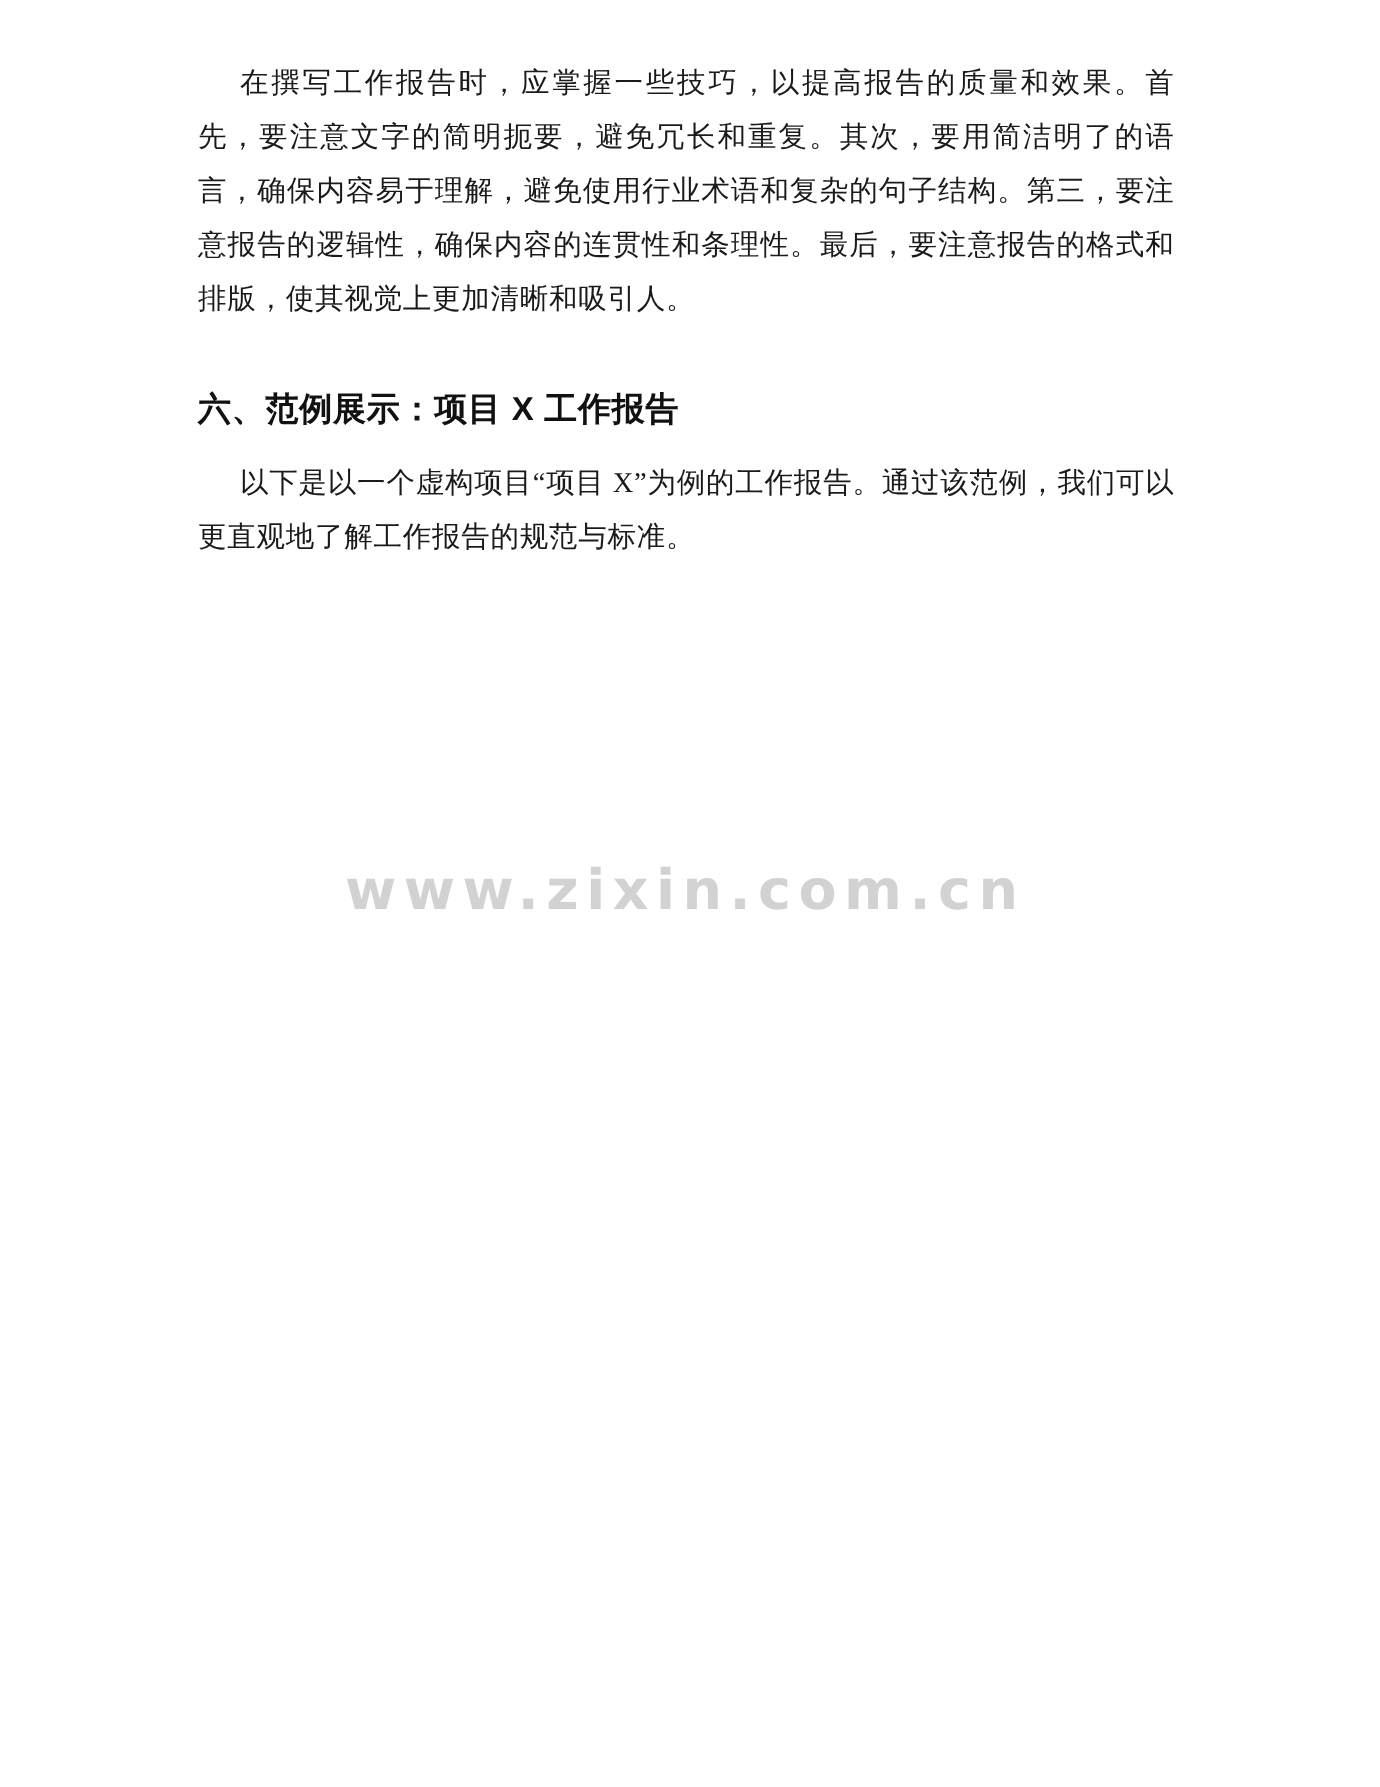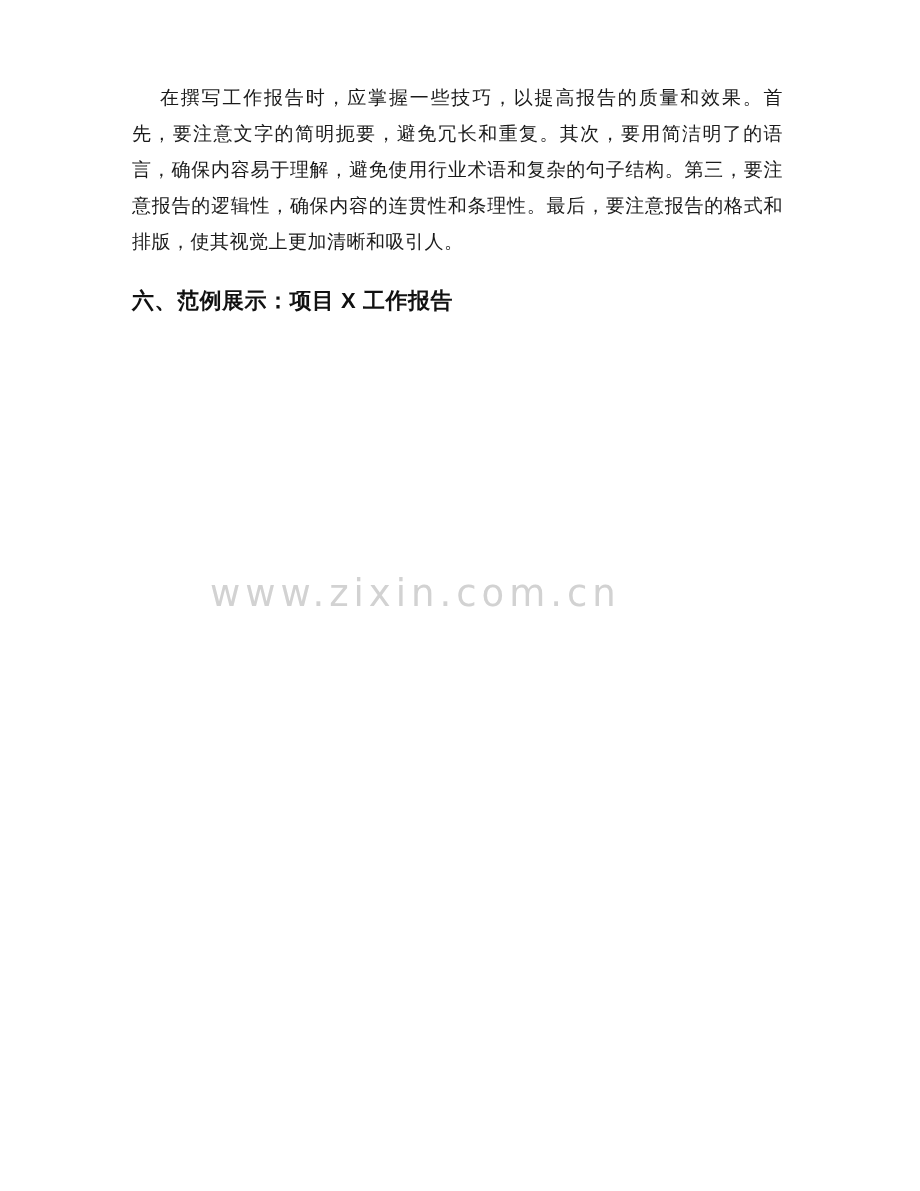--- a/index.html
+++ b/index.html
@@ -18,7 +18,7 @@
     left: 132px;
     top: 0;
     width: 651px;
-    padding-top: 80px;
+    padding-top: 38px;
     z-index: 1;
   }
   .para {

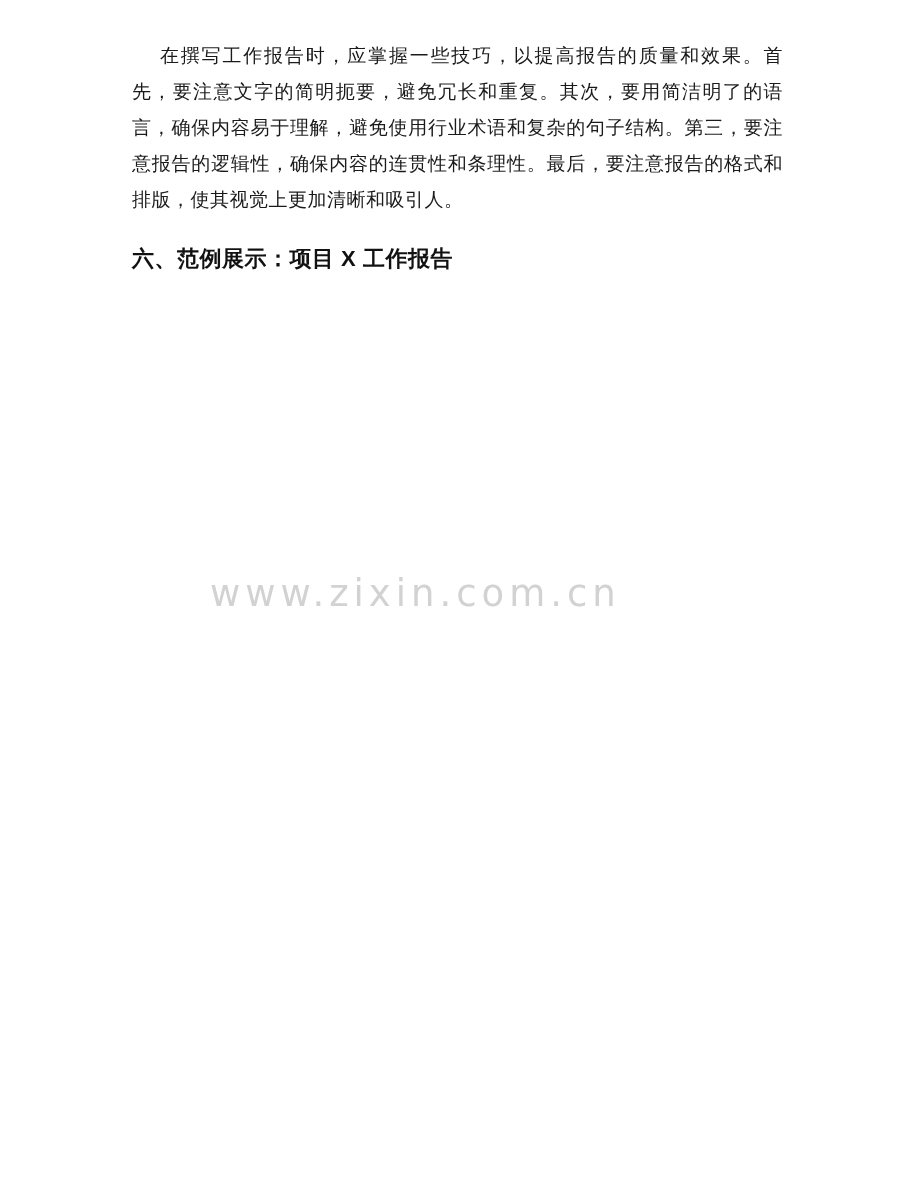--- a/index.html
+++ b/index.html
@@ -35,7 +35,7 @@
     font-weight: bold;
     font-size: 22px;
     line-height: 30px;
-    margin: 26px 0 17px 0;
+    margin: 40px 0 17px 0;
     color: #111111;
     letter-spacing: 0.5px;
   }

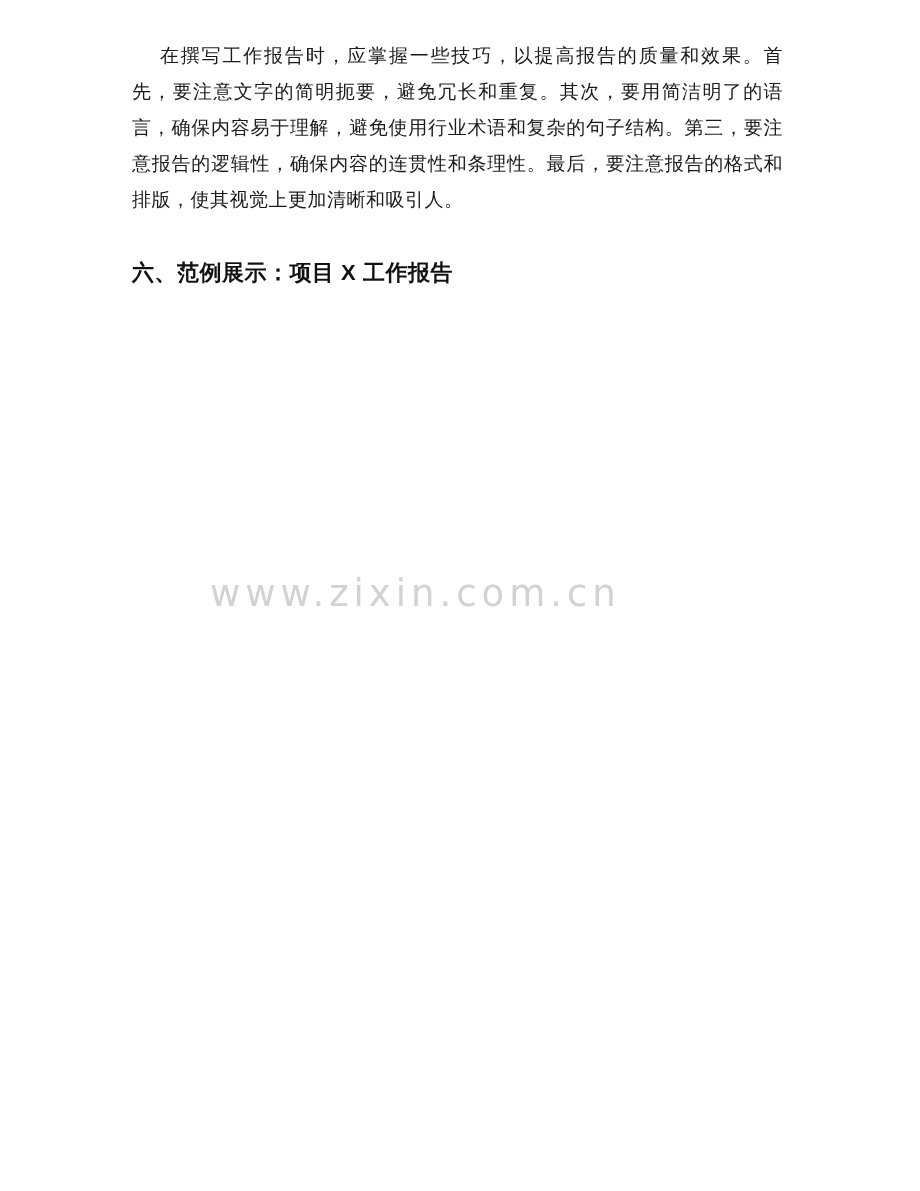--- a/index.html
+++ b/index.html
@@ -66,6 +66,7 @@
 
     <h2 class="heading">六、范例展示：项目 X 工作报告</h2>
 
+    <p class="para">以下是以一个虚构项目“项目 X”为例的工作报告。通过该范例，我们可以更直观地了解工作报告的规范与标准。</p>
 
 
 

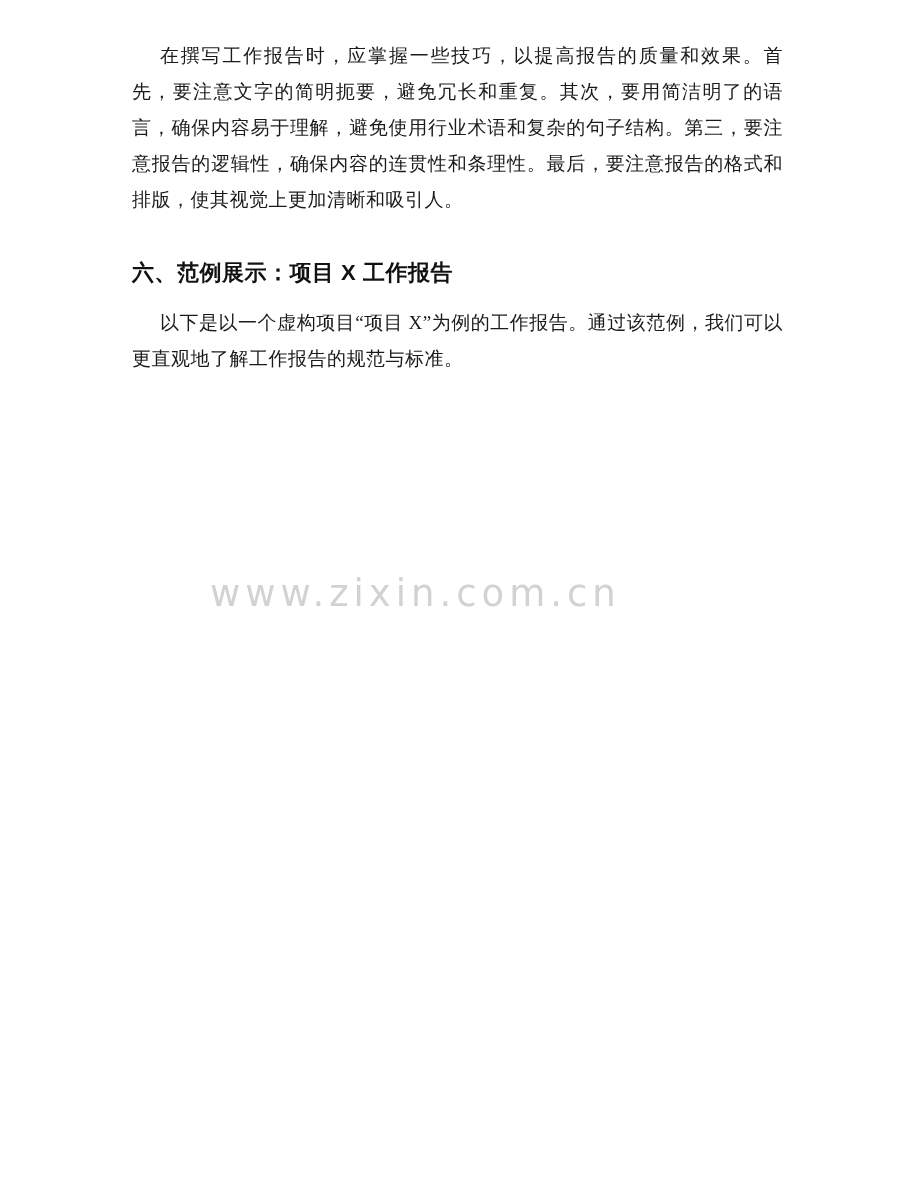--- a/index.html
+++ b/index.html
@@ -41,7 +41,7 @@
   }
   .watermark {
     position: absolute;
-    left: 210px;
+    left: 230px;
     top: 572px;
     z-index: 0;
     font-family: "DejaVu Sans", sans-serif;
@@ -51,6 +51,7 @@
     white-space: nowrap;
     user-select: none;
     pointer-events: none;
+    font-weight: bold;
   }
 </style>
 </head>

